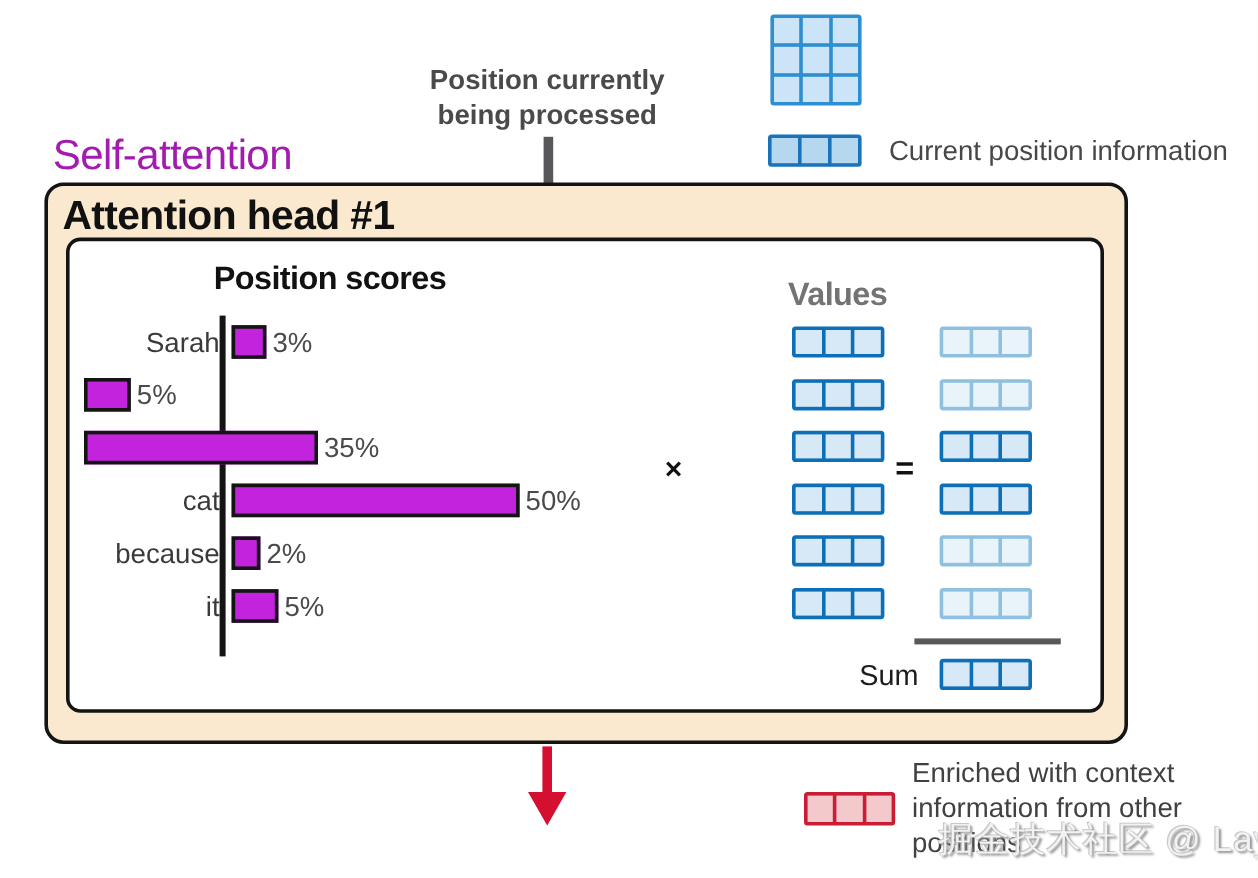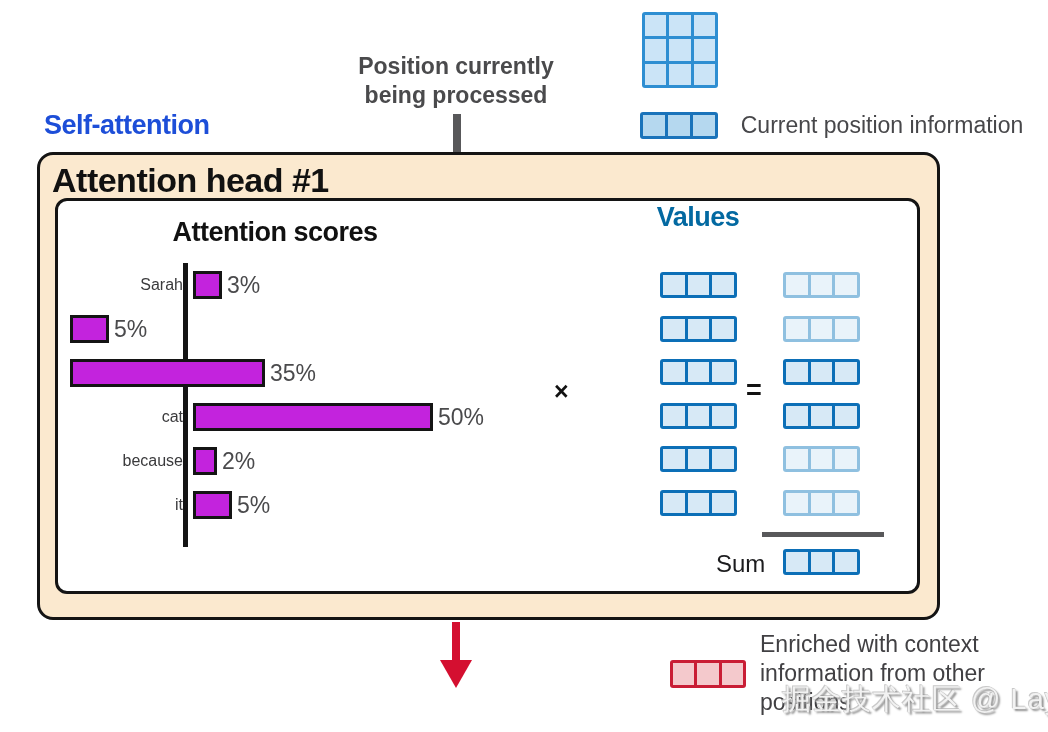--- a/index.html
+++ b/index.html
@@ -10,7 +10,7 @@
   .abs{position:absolute;}
 
   
-  .h-self{left:44px;top:110px;font-size:27px;font-weight:bold;color:#1d4ed8;letter-spacing:-0.5px;}
+  .h-self{left:44px;top:110px;font-size:35px;font-weight:normal;color:#a21caf;letter-spacing:-0.5px;}
   .h-head{left:52px;top:161px;font-size:34px;font-weight:bold;color:#111;letter-spacing:-0.5px;}
   .h-chart{left:160px;top:217px;width:230px;text-align:center;font-size:27px;font-weight:bold;color:#111;letter-spacing:-0.5px;}
   .h-values{left:648px;top:202px;width:100px;text-align:center;font-size:27px;font-weight:bold;color:#0369a1;letter-spacing:-0.5px;}

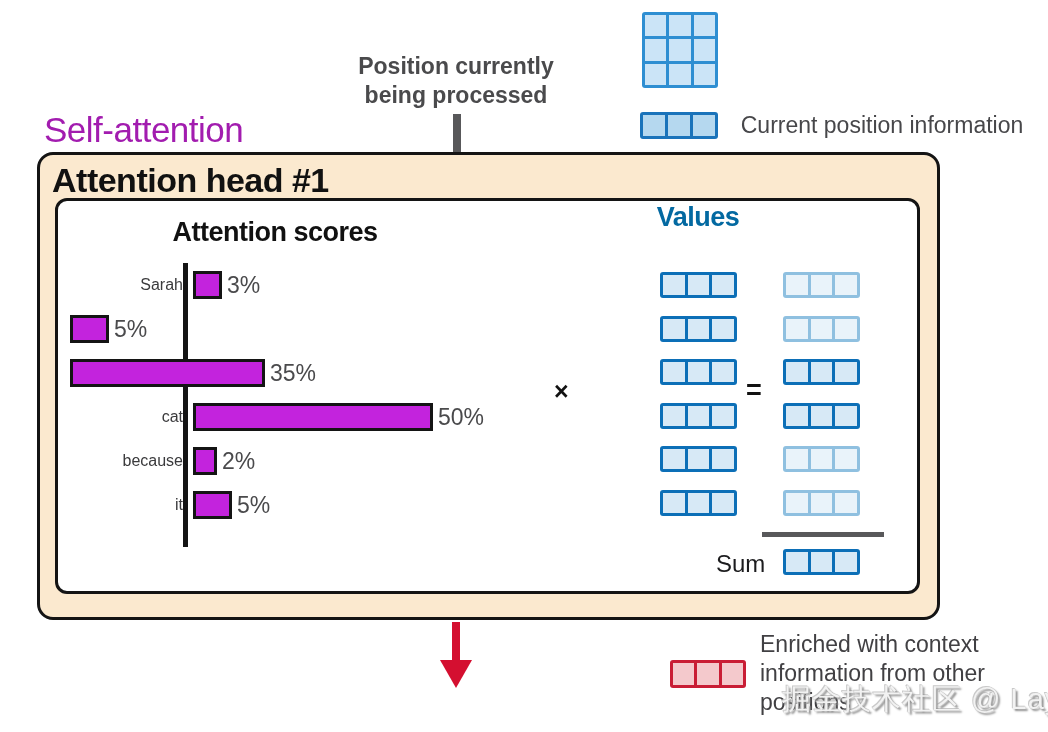--- a/index.html
+++ b/index.html
@@ -108,7 +108,7 @@
   <div class="abs h-head">Attention head #1</div>
   <div class="abs inner-box"></div>
 
-  <div class="abs h-chart">Attention scores</div>
+  <div class="abs h-chart">Position scores</div>
   <div class="abs chart-axis"></div>
   <div class="abs chart-rows" id="chart-rows">
       <div class="chart-row">

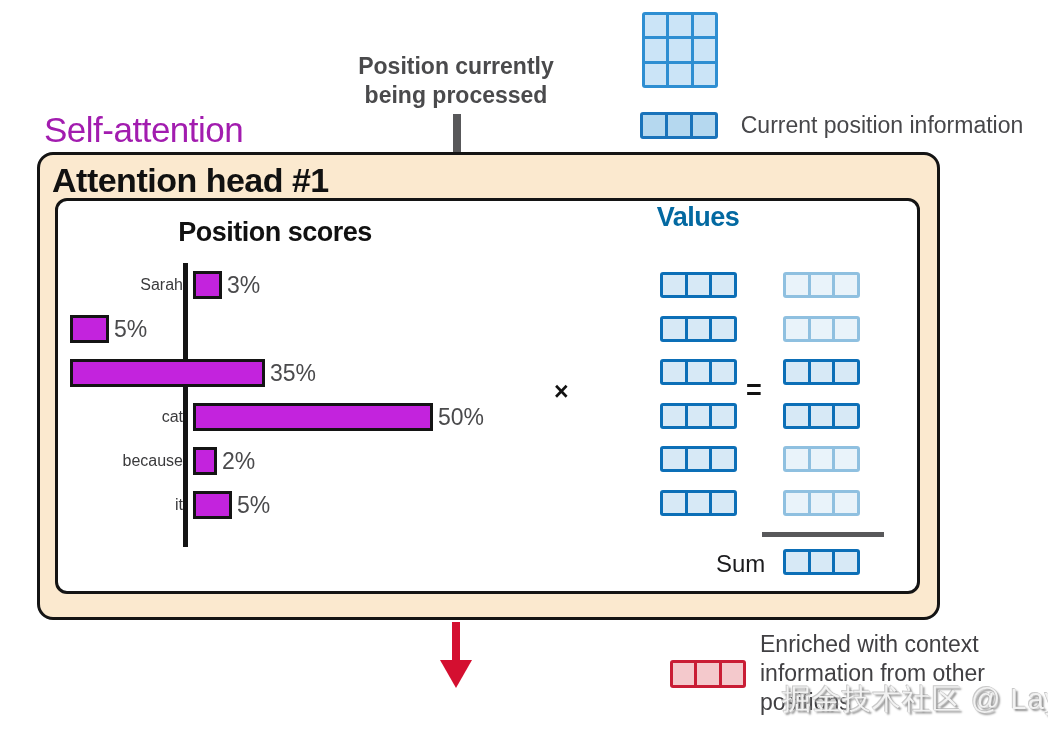--- a/index.html
+++ b/index.html
@@ -13,7 +13,7 @@
   .h-self{left:44px;top:110px;font-size:35px;font-weight:normal;color:#a21caf;letter-spacing:-0.5px;}
   .h-head{left:52px;top:161px;font-size:34px;font-weight:bold;color:#111;letter-spacing:-0.5px;}
   .h-chart{left:160px;top:217px;width:230px;text-align:center;font-size:27px;font-weight:bold;color:#111;letter-spacing:-0.5px;}
-  .h-values{left:648px;top:202px;width:100px;text-align:center;font-size:27px;font-weight:bold;color:#0369a1;letter-spacing:-0.5px;}
+  .h-values{left:648px;top:230px;width:100px;text-align:center;font-size:27px;font-weight:bold;color:#737373;letter-spacing:-0.5px;}
 
   
   .outer-box{left:37px;top:152px;width:903px;height:468px;background:#fbe9cf;border:3.5px solid #141414;border-radius:16px;box-sizing:border-box;}

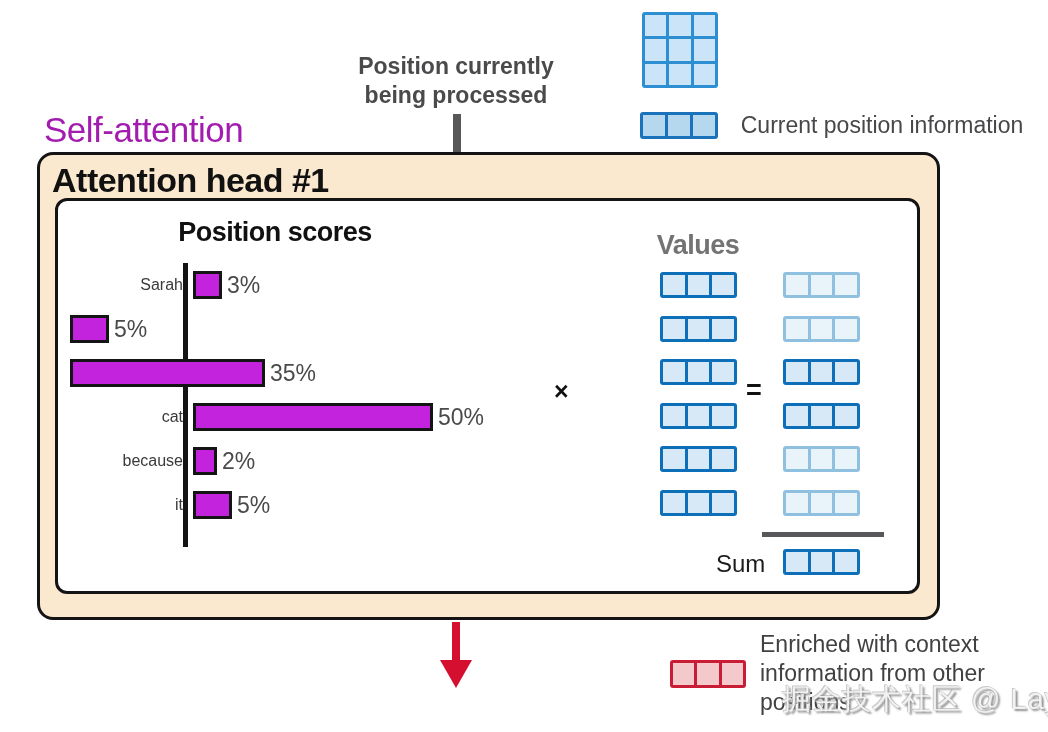--- a/index.html
+++ b/index.html
@@ -44,7 +44,7 @@
   
   .chart-rows{left:60px;top:263px;}
   .chart-row{display:flex;align-items:center;height:44px;}
-  .chart-label{width:123px;text-align:right;font-size:16px;color:#3a3a3c;padding-right:0;}
+  .chart-label{width:123px;text-align:right;font-size:23px;color:#3a3a3c;padding-right:0;}
   .chart-axis{left:183px;top:263px;width:5px;height:284px;background:#141414;}
   .chart-bar{margin-left:10px;height:22px;background:#c323dd;border:3px solid #141414;}
   .chart-pct{margin-left:5px;font-size:23px;color:#4a4a4c;}

